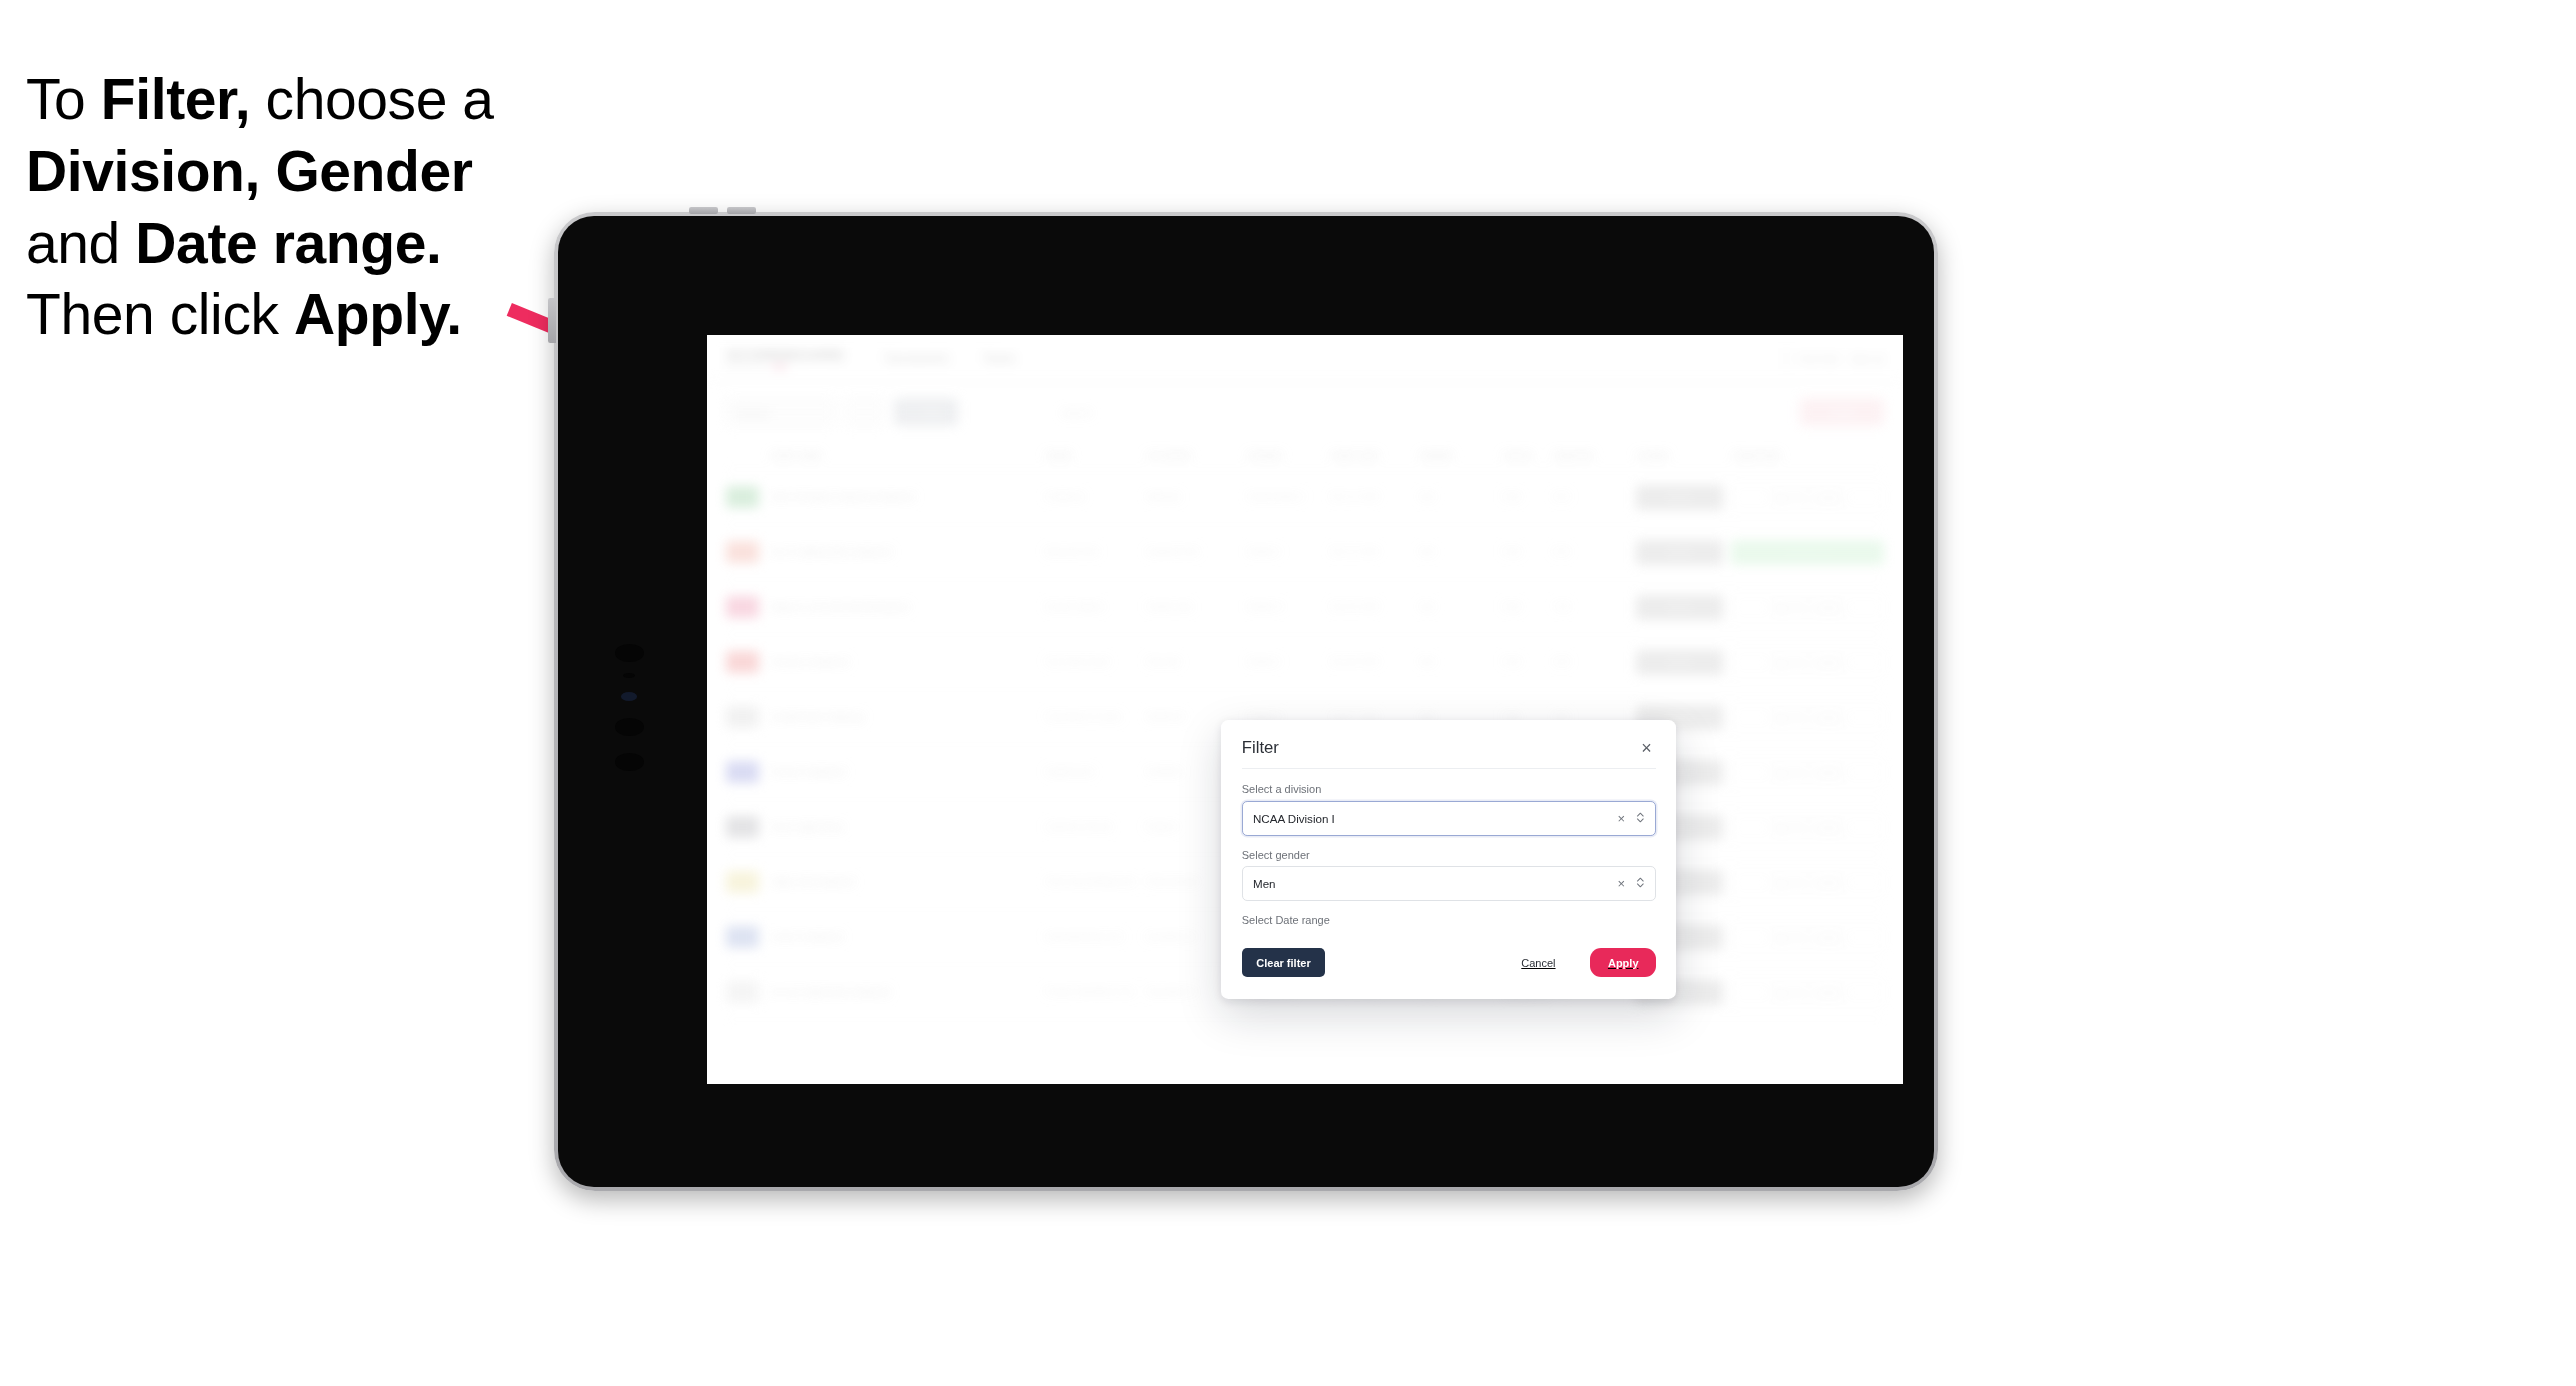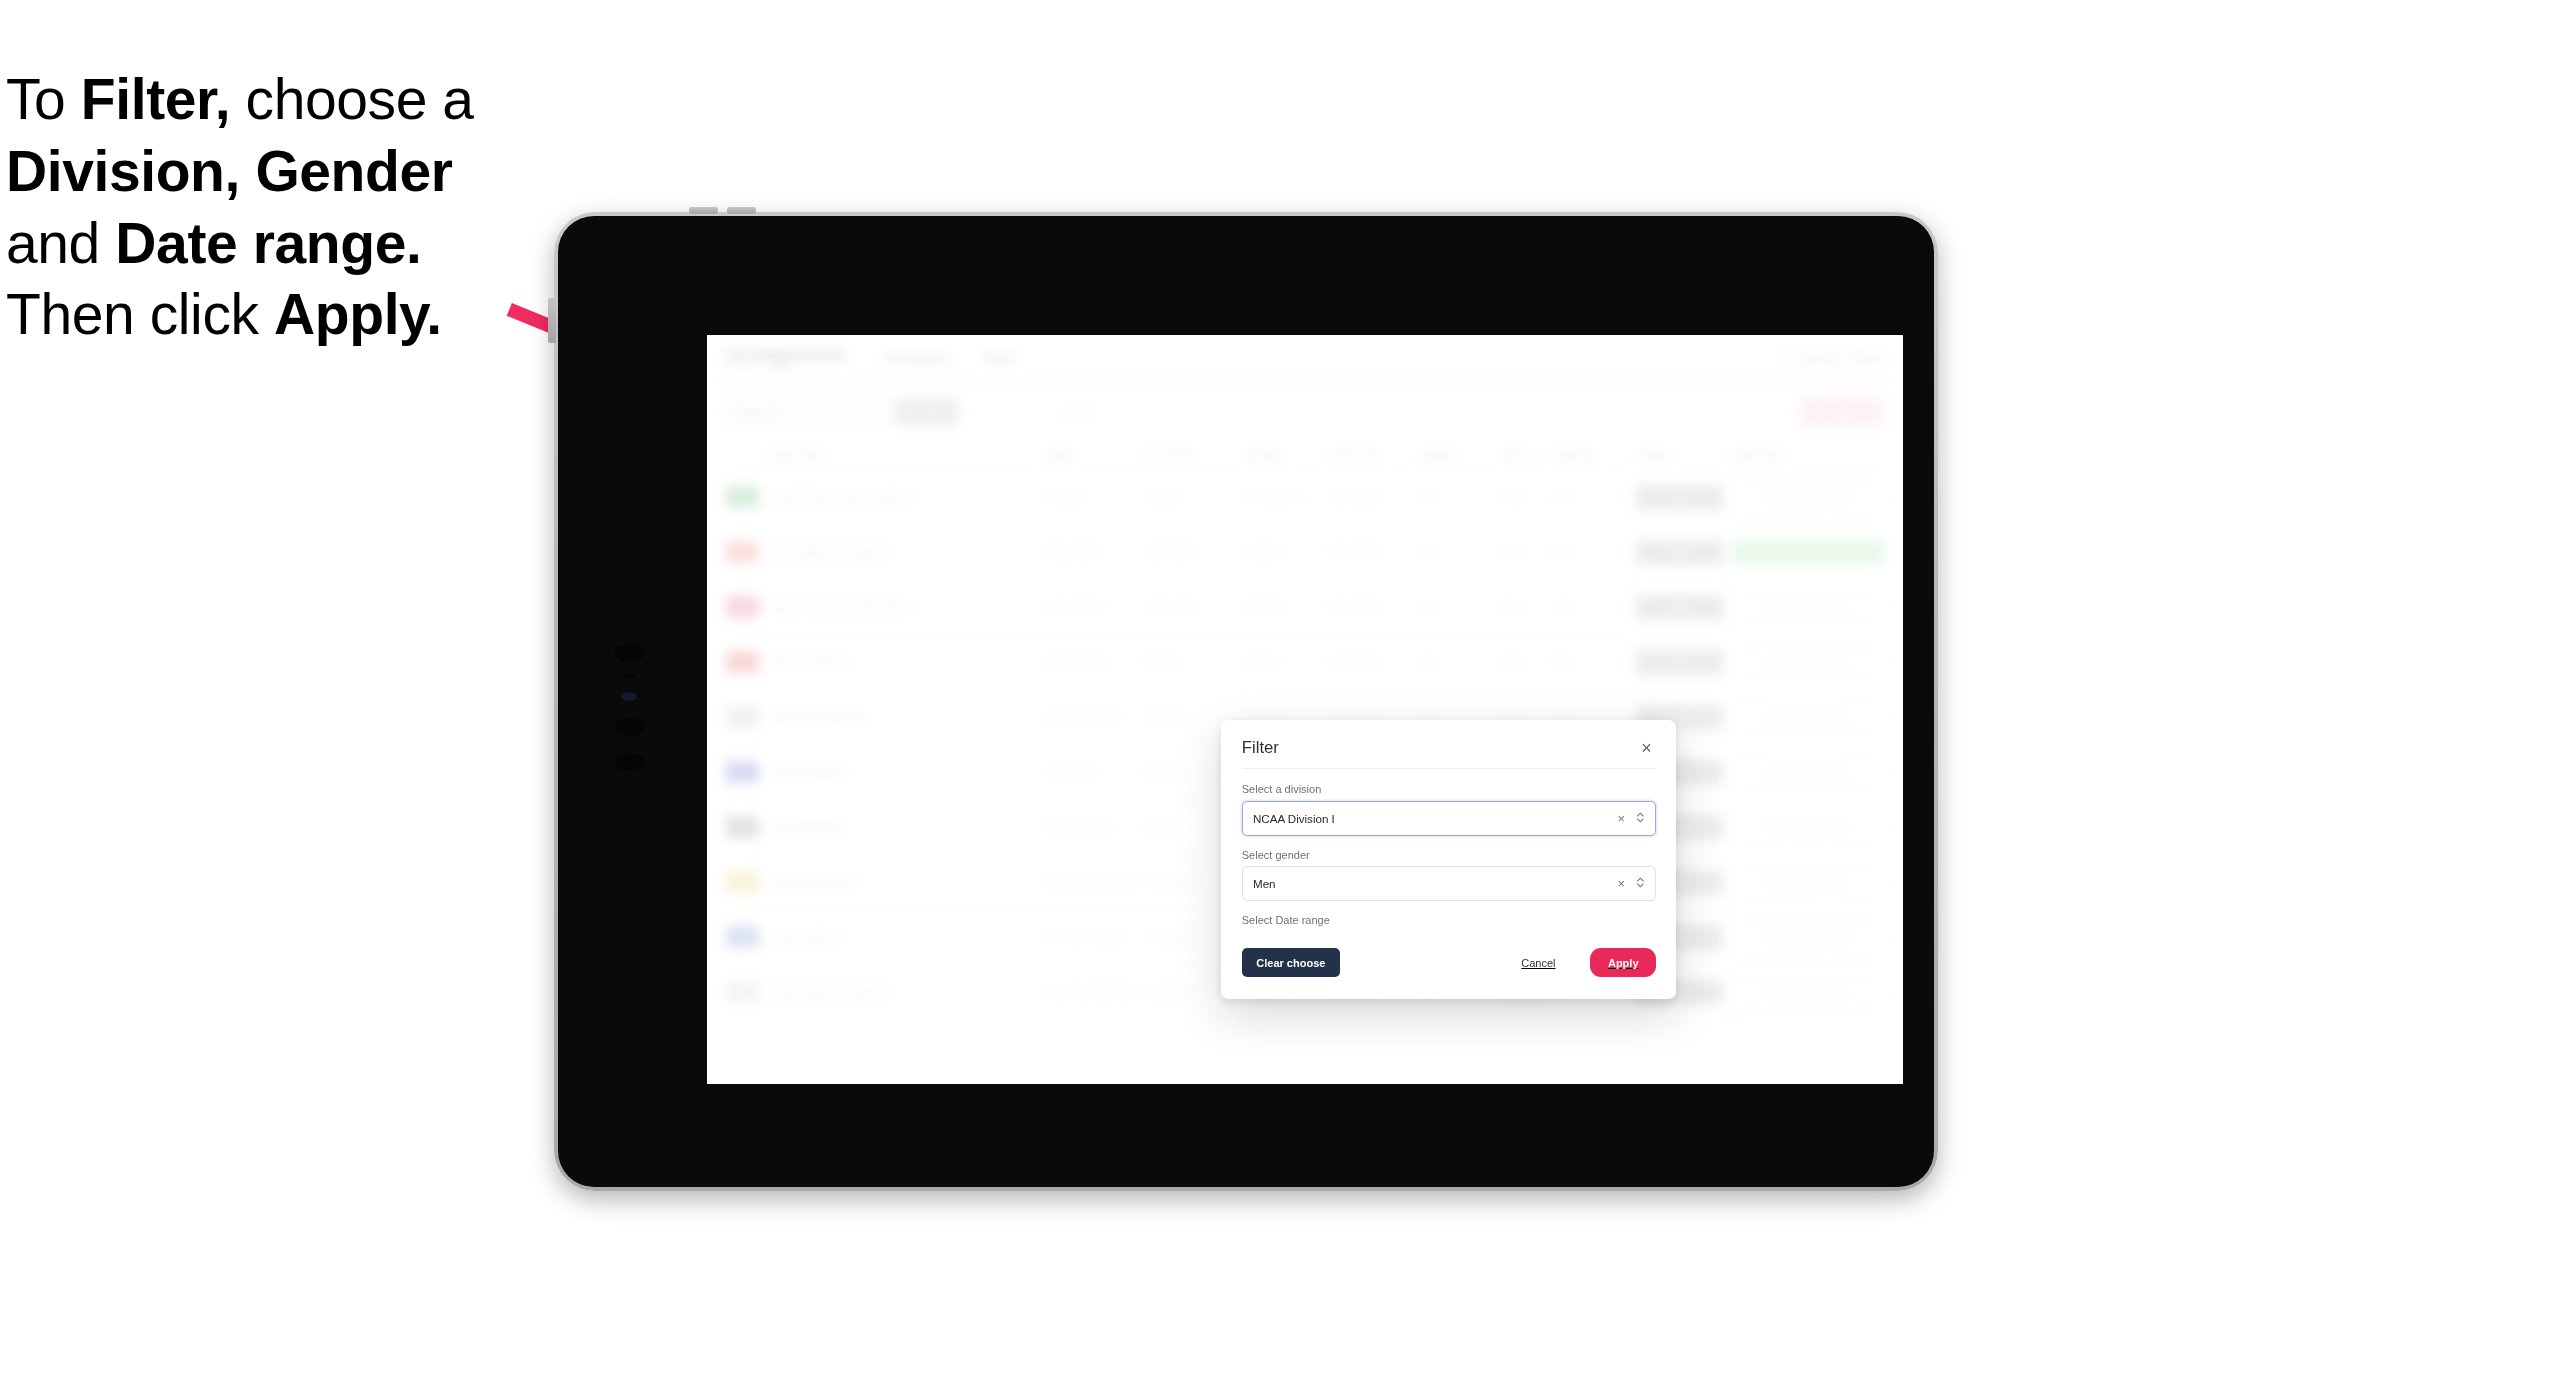--- a/index.html
+++ b/index.html
@@ -23,7 +23,7 @@
   
   #instructions {
     position: absolute;
-    left: 6px;
+    left: 26px;
     top: 64px;
     width: 553px;
     font-size: 57px;

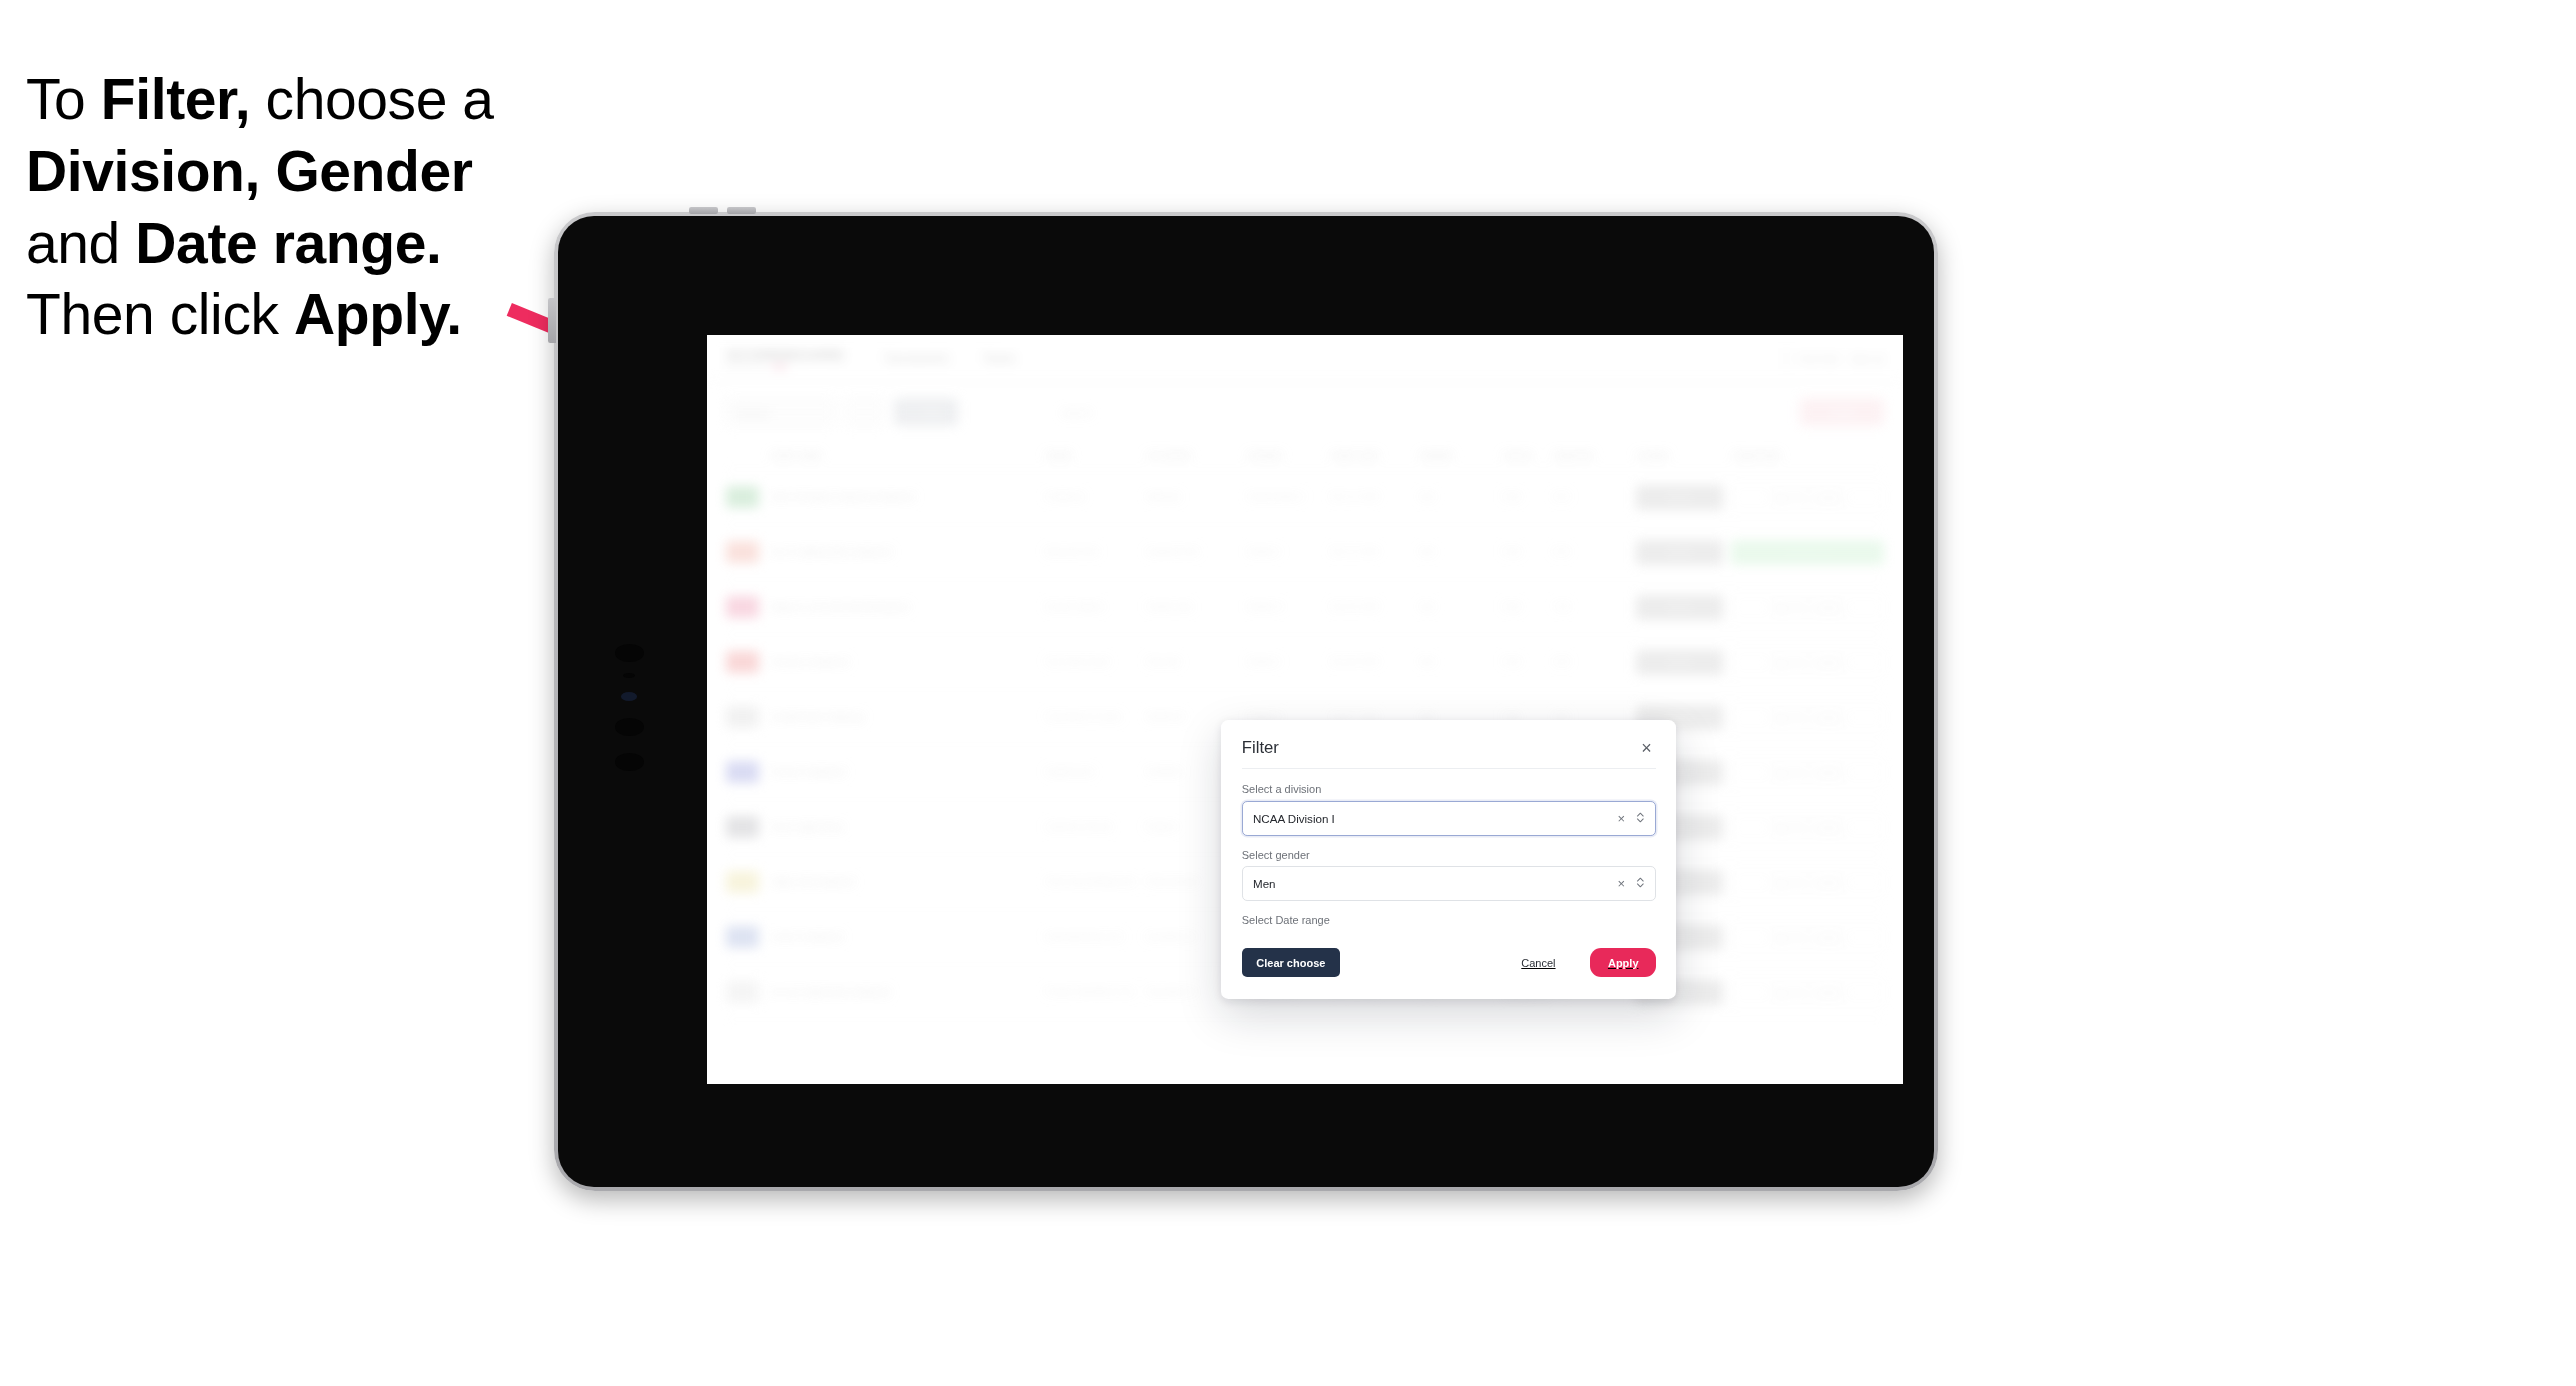--- a/index.html
+++ b/index.html
@@ -873,7 +873,7 @@
           </div>
 
           <div id="dlg-footer">
-            <button id="btn-clear">Clear choose</button>
+            <button id="btn-clear">Clear filter</button>
             <div id="footer-right">
               <button id="btn-cancel">Cancel</button>
               <button id="btn-apply">Apply</button>

